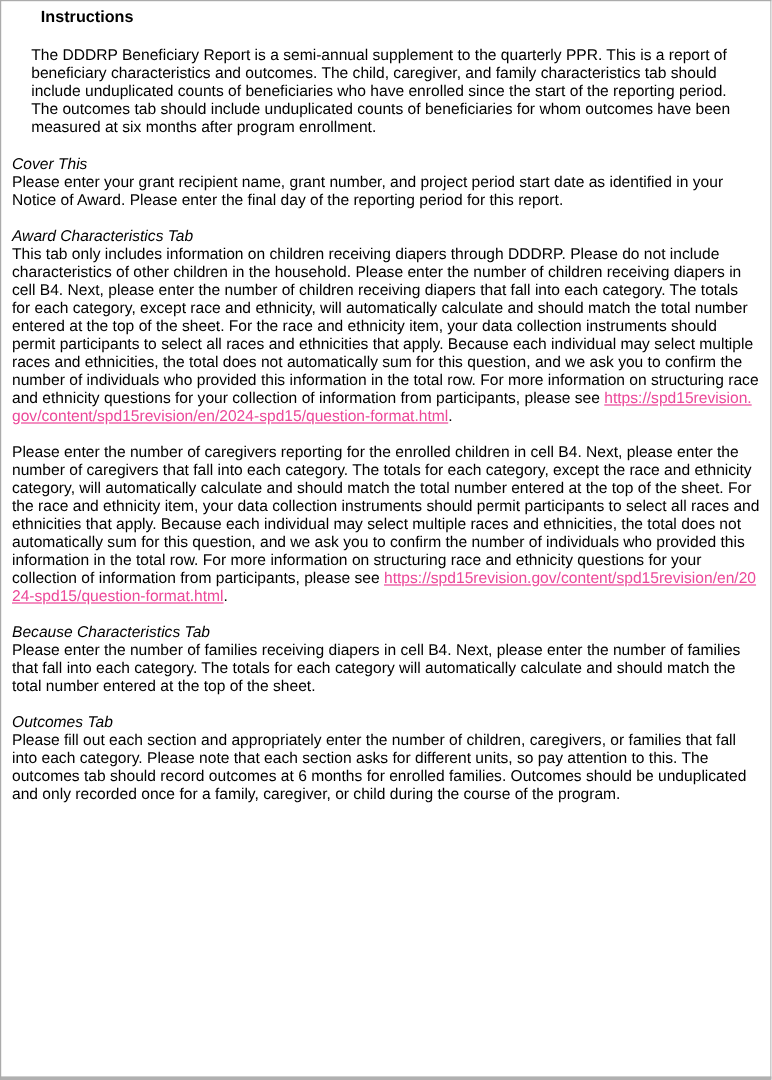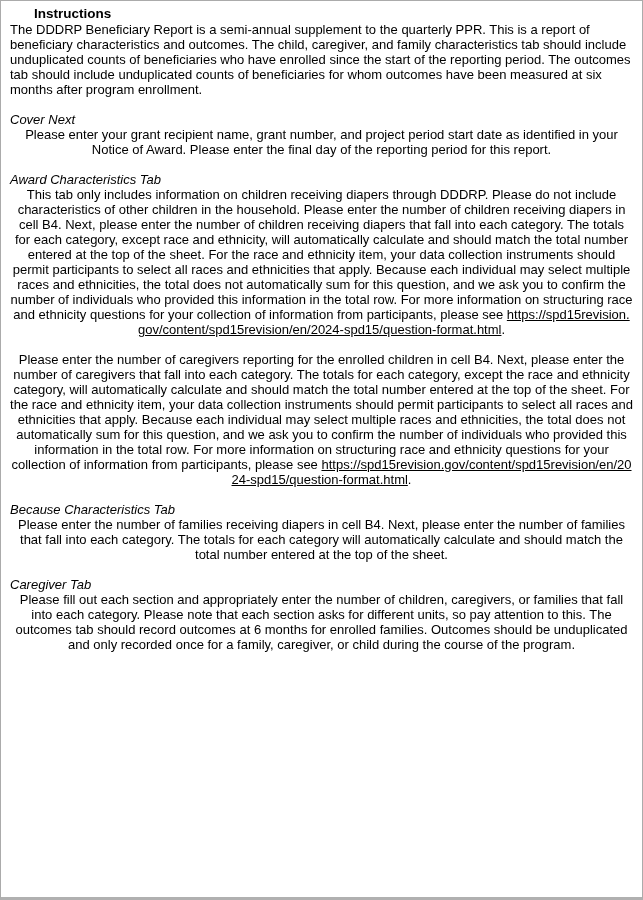--- a/index.html
+++ b/index.html
@@ -34,7 +34,7 @@
     padding-left: 24px;
   }
   .intro {
-    margin: 0;
+    margin: 16px;
   }
   .section {
     margin-top: 15px;

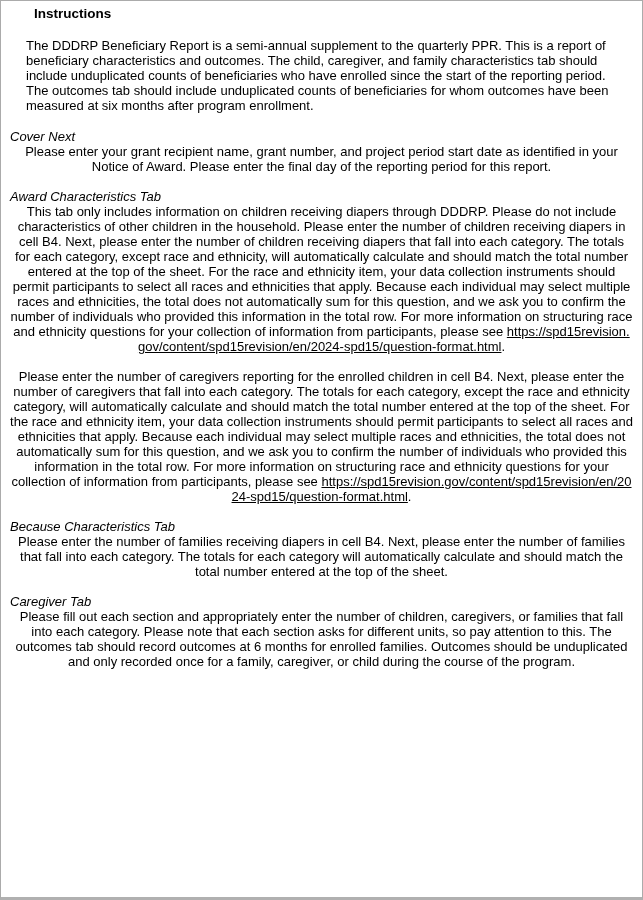--- a/index.html
+++ b/index.html
@@ -67,7 +67,7 @@
   <p class="intro">The DDDRP Beneficiary Report is a semi-annual supplement to the quarterly PPR. This is a report of beneficiary characteristics and outcomes. The child, caregiver, and family characteristics tab should include unduplicated counts of beneficiaries who have enrolled since the start of the reporting period. The outcomes tab should include unduplicated counts of beneficiaries for whom outcomes have been measured at six months after program enrollment.</p>
 
   <div class="section">
-    <h2 class="section-title">Cover Next</h2>
+    <h2 class="section-title">Cover This</h2>
     <p class="section-body">Please enter your grant recipient name, grant number, and project period start date as identified in your Notice of Award. Please enter the final day of the reporting period for this report.</p>
   </div>
 

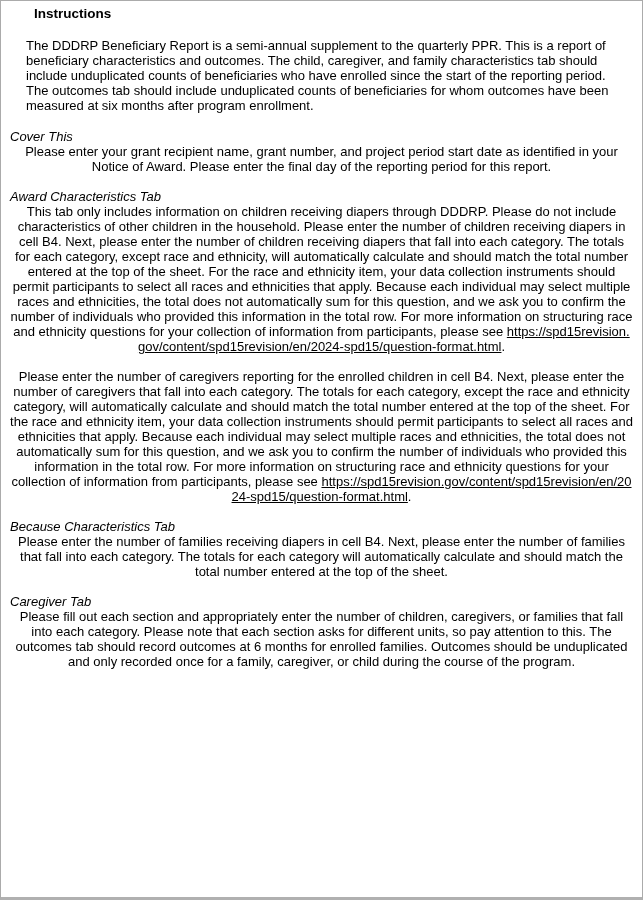--- a/index.html
+++ b/index.html
@@ -48,7 +48,6 @@
   }
   .section-body {
     margin: 0;
-    text-align: center;
   }
   a.doc-link {
     color: #000000;

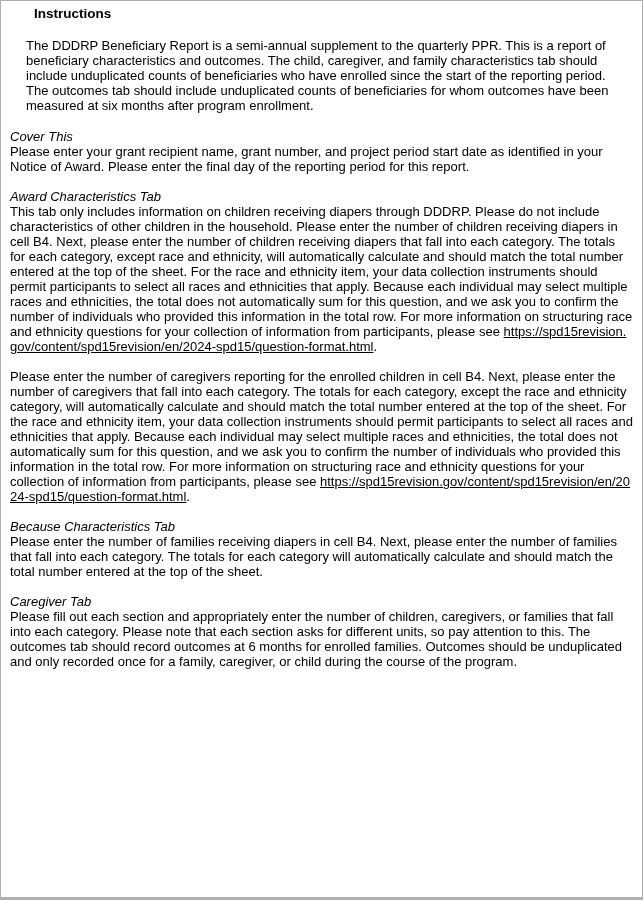--- a/index.html
+++ b/index.html
@@ -50,7 +50,7 @@
     margin: 0;
   }
   a.doc-link {
-    color: #000000;
+    color: #ec4899;
     text-decoration: underline;
     word-break: break-all;
     cursor: pointer;

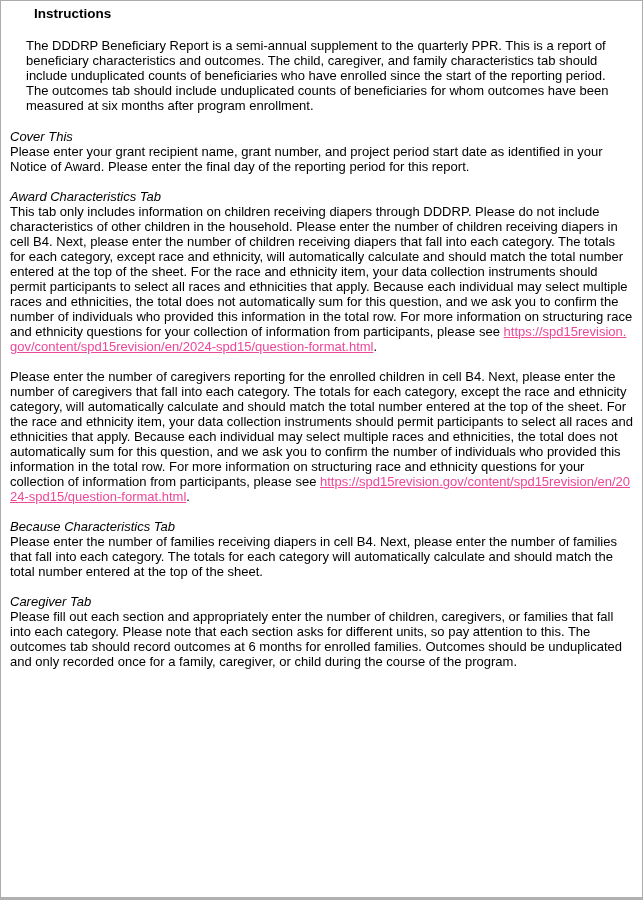--- a/index.html
+++ b/index.html
@@ -85,7 +85,7 @@
   </div>
 
   <div class="section">
-    <h2 class="section-title">Caregiver Tab</h2>
+    <h2 class="section-title">Outcomes Tab</h2>
     <p class="section-body">Please fill out each section and appropriately enter the number of children, caregivers, or families that fall into each category. Please note that each section asks for different units, so pay attention to this. The outcomes tab should record outcomes at 6 months for enrolled families. Outcomes should be unduplicated and only recorded once for a family, caregiver, or child during the course of the program.</p>
   </div>
 

